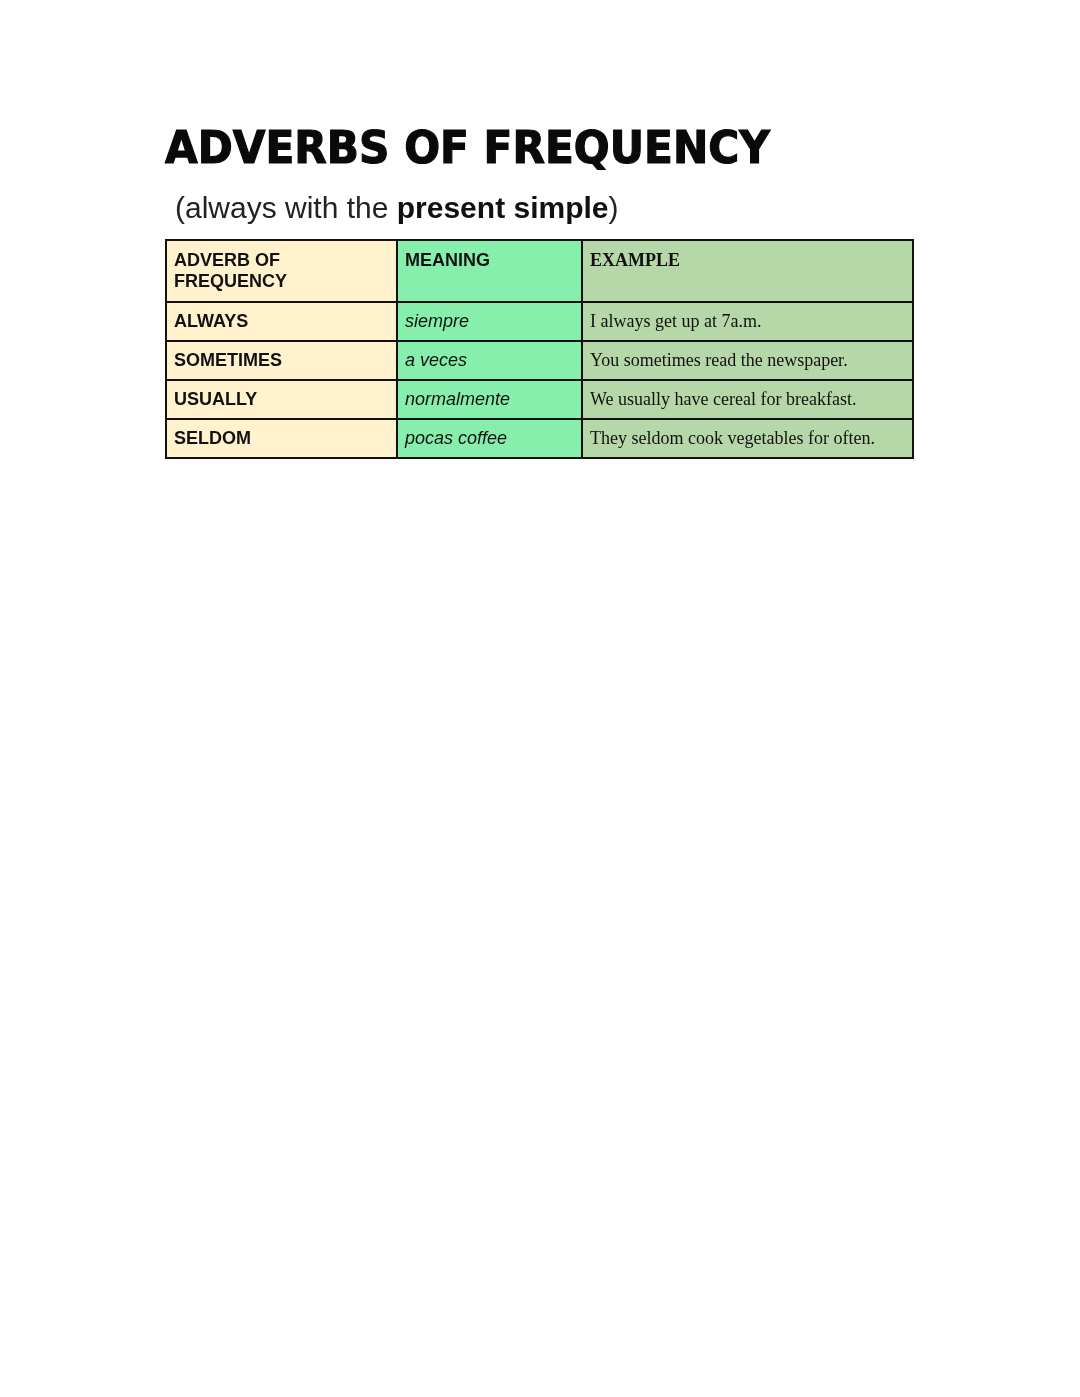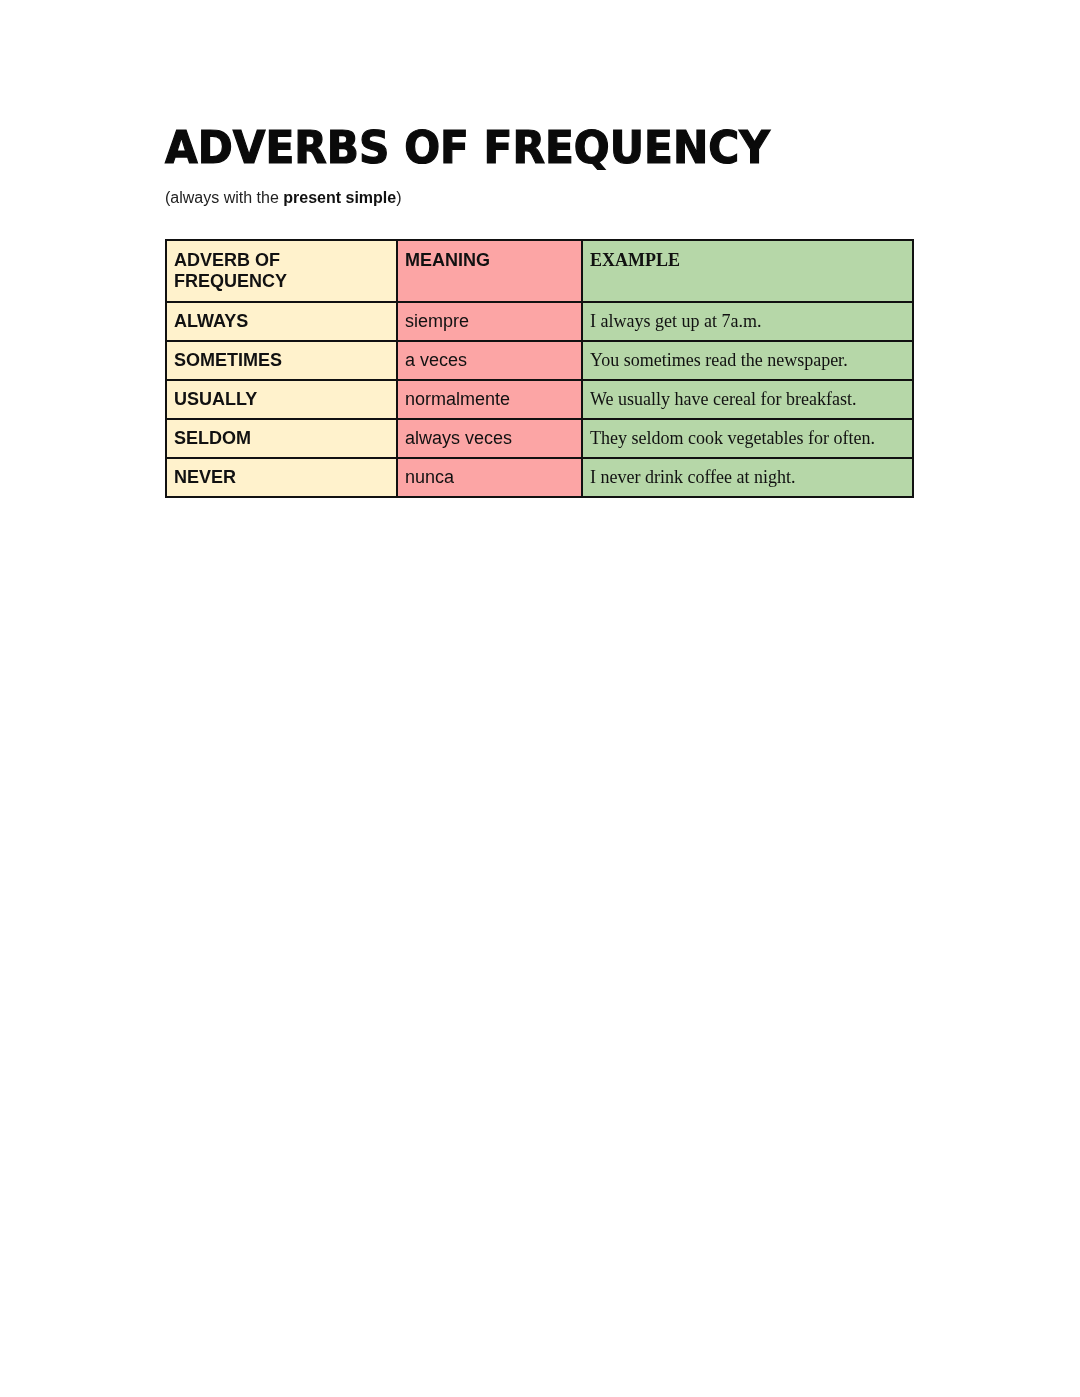--- a/index.html
+++ b/index.html
@@ -13,7 +13,7 @@
     }
     .subtitle {
       position: absolute; left: 165px; top: 183px;
-      font-size: 16px; line-height: 30px; margin: 0; color: #222; text-align: center;
+      font-size: 30px; line-height: 30px; margin: 10px; color: #222; text-align: center;
     }
     .subtitle b { font-weight: bold; color: #111; }
     table {

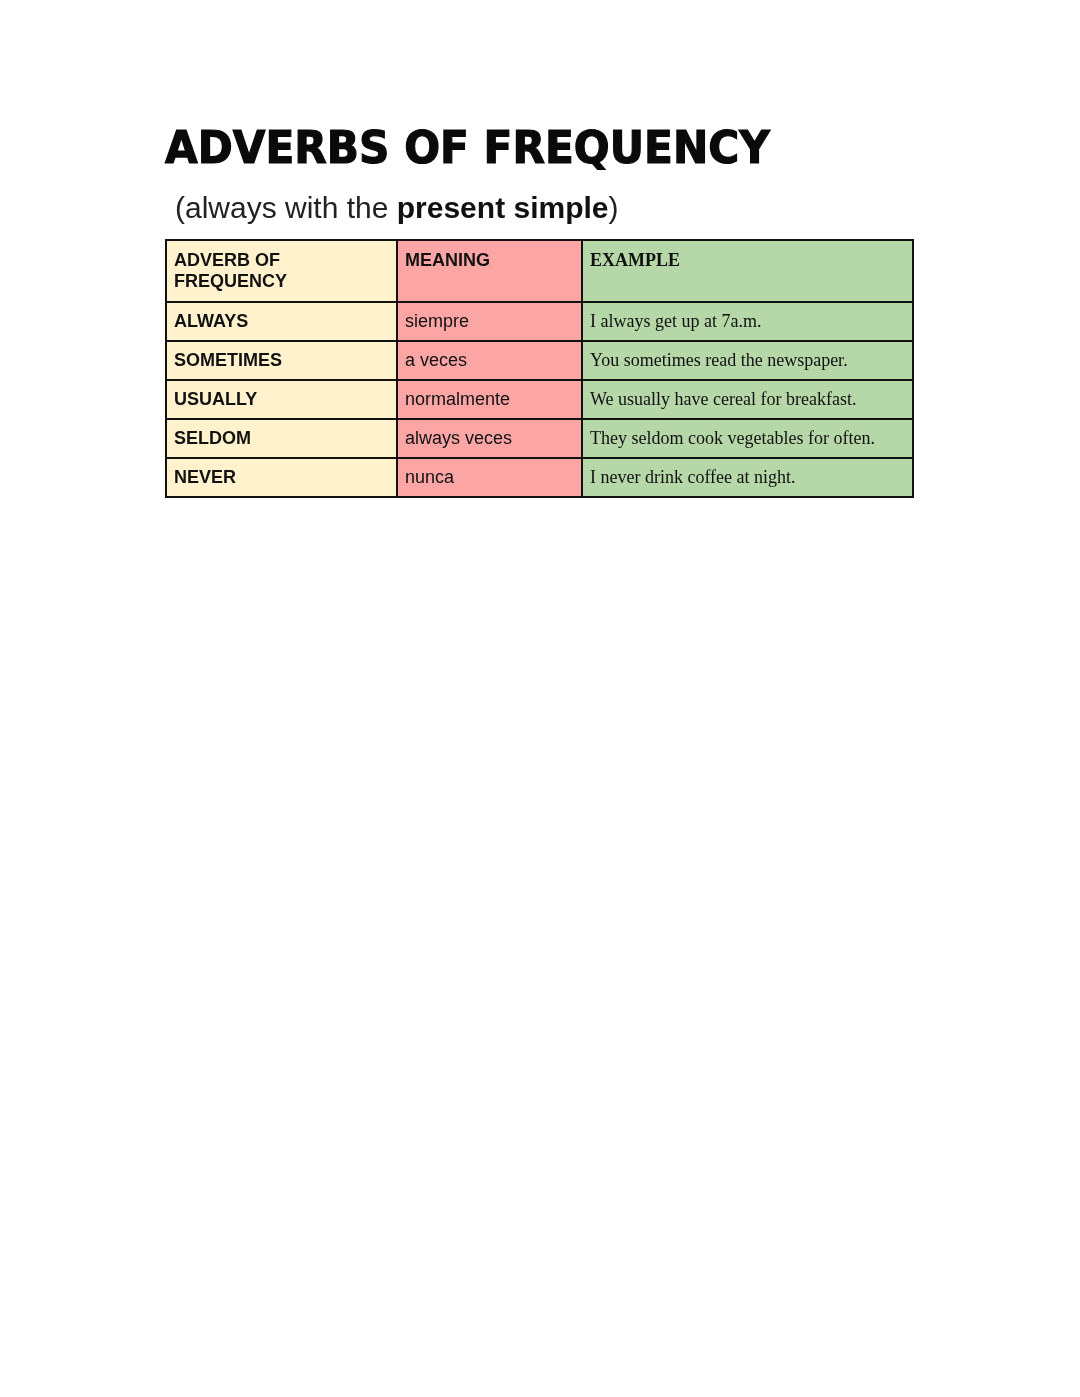--- a/index.html
+++ b/index.html
@@ -29,7 +29,7 @@
     }
     th { font-weight: bold; height: 40px; }
     .c1 { width: 214px; background: #fff2cc; }
-    .c2 { width: 168px; background: #fca5a5; }
+    .c2 { width: 168px; background: #86efac; }
     .c3 { background: #b6d7a8; font-family: Liberation Serif, serif; }
     tbody td.c1 { font-weight: bold; }
     tbody td.c2 { }

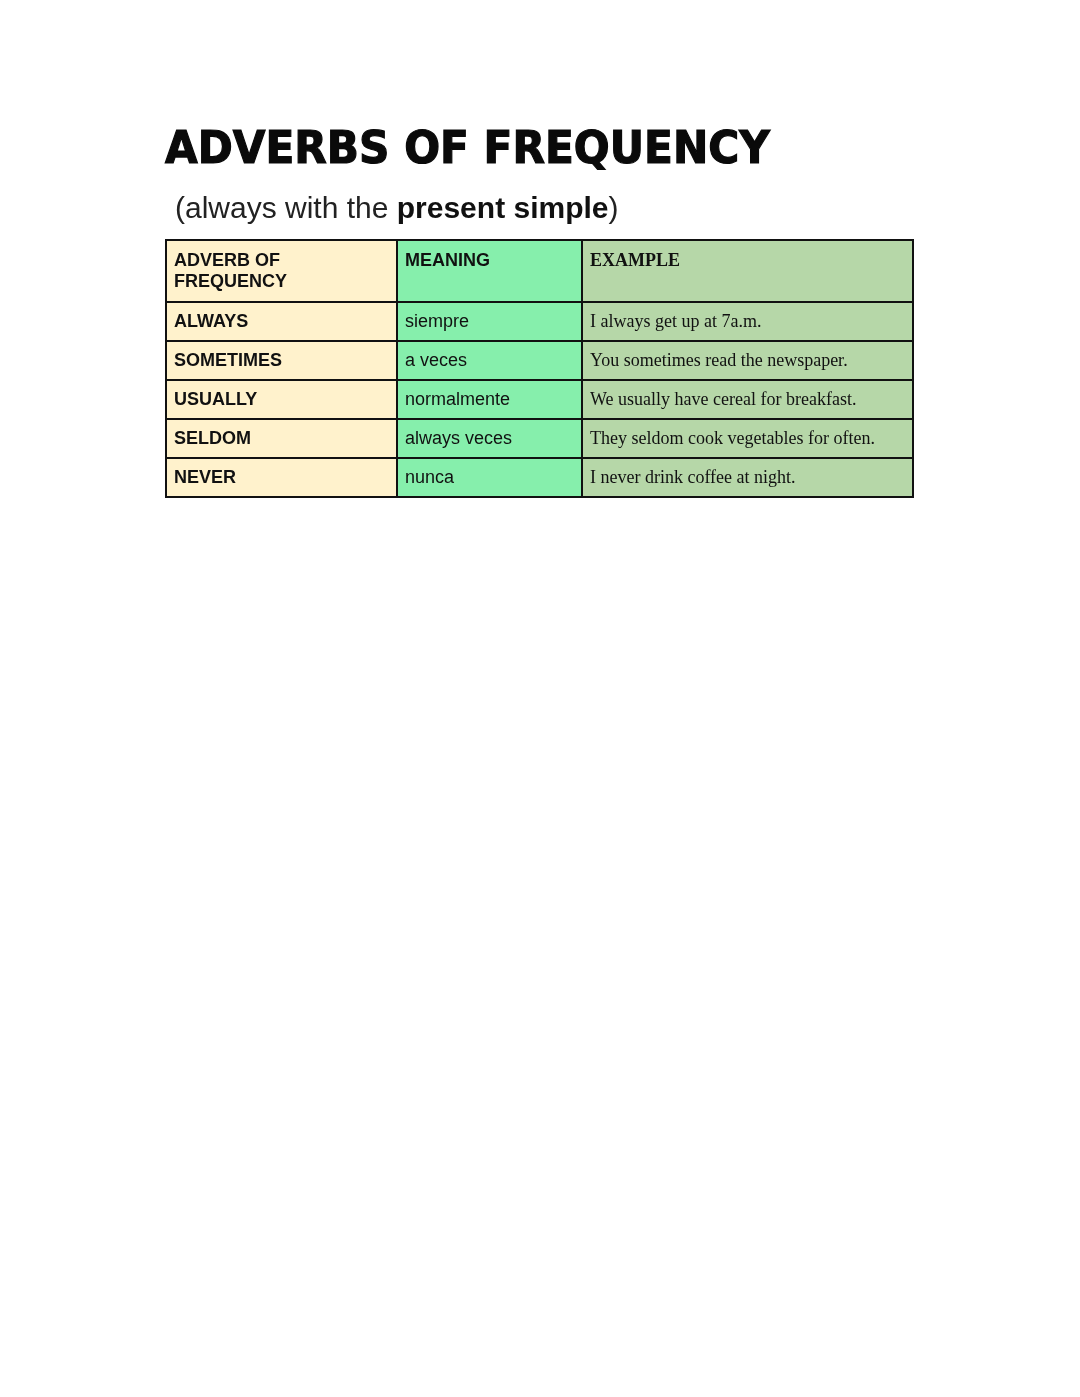--- a/index.html
+++ b/index.html
@@ -32,7 +32,7 @@
     .c2 { width: 168px; background: #86efac; }
     .c3 { background: #b6d7a8; font-family: Liberation Serif, serif; }
     tbody td.c1 { font-weight: bold; }
-    tbody td.c2 { }
+    tbody td.c2 { font-style: italic; }
     tbody tr { height: 39px; }
     tbody td { padding-top: 8px; padding-bottom: 8px; }
   </style>

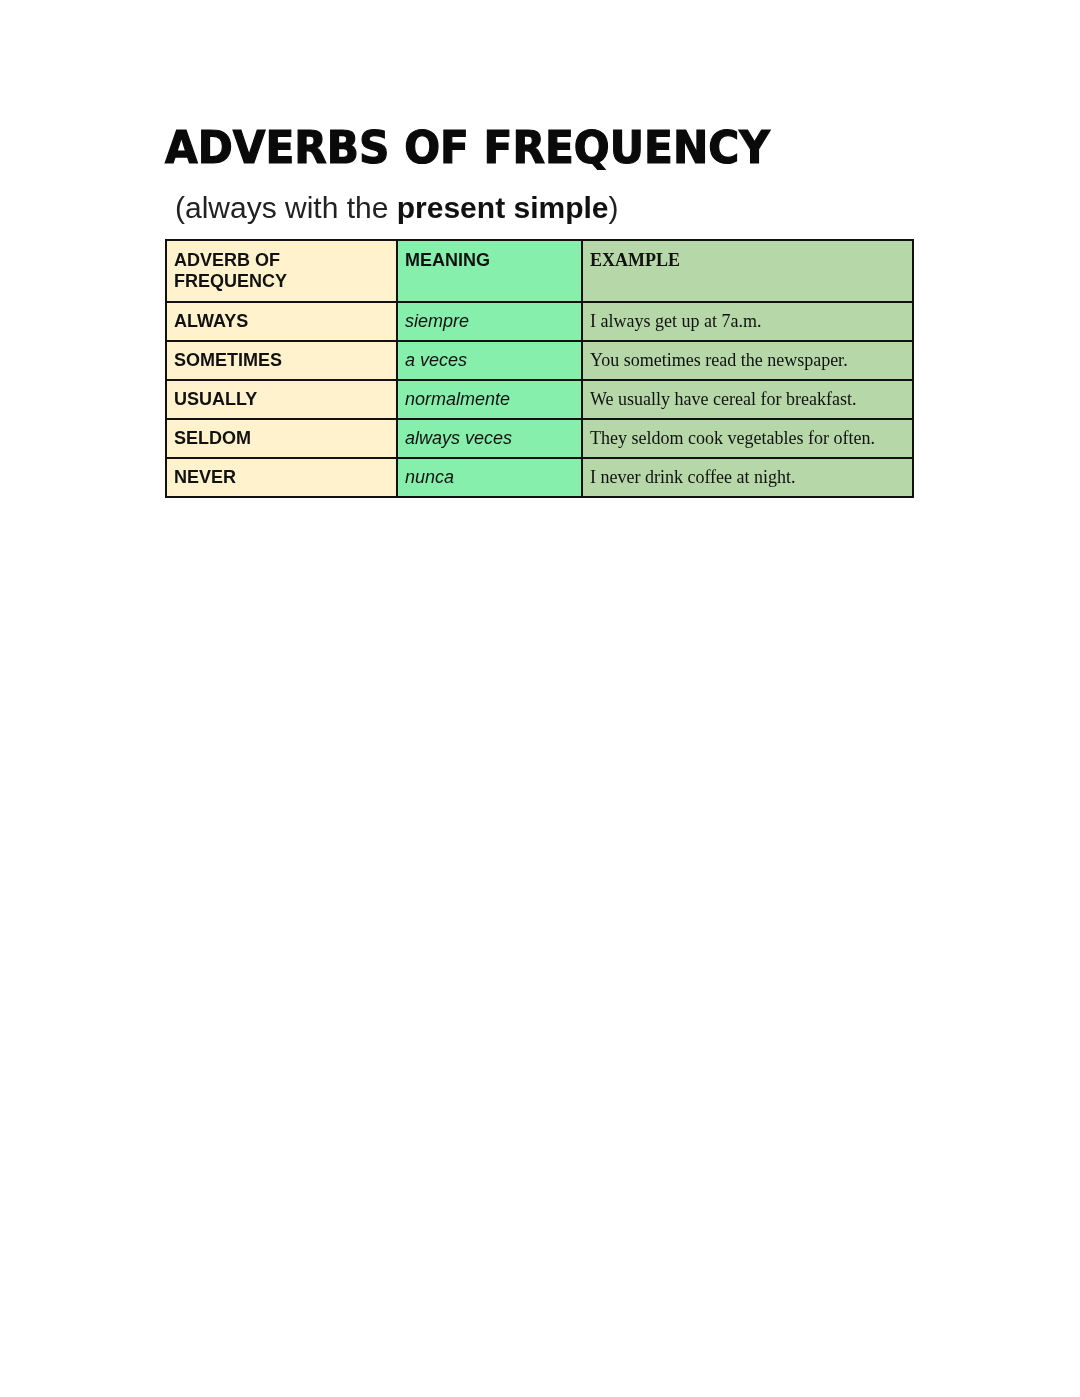--- a/index.html
+++ b/index.html
@@ -68,7 +68,7 @@
     </tr>
     <tr>
       <td class="c1">SELDOM</td>
-      <td class="c2">always veces</td>
+      <td class="c2">pocas coffee</td>
       <td class="c3">They seldom cook vegetables for often.</td>
     </tr>
     <tr>

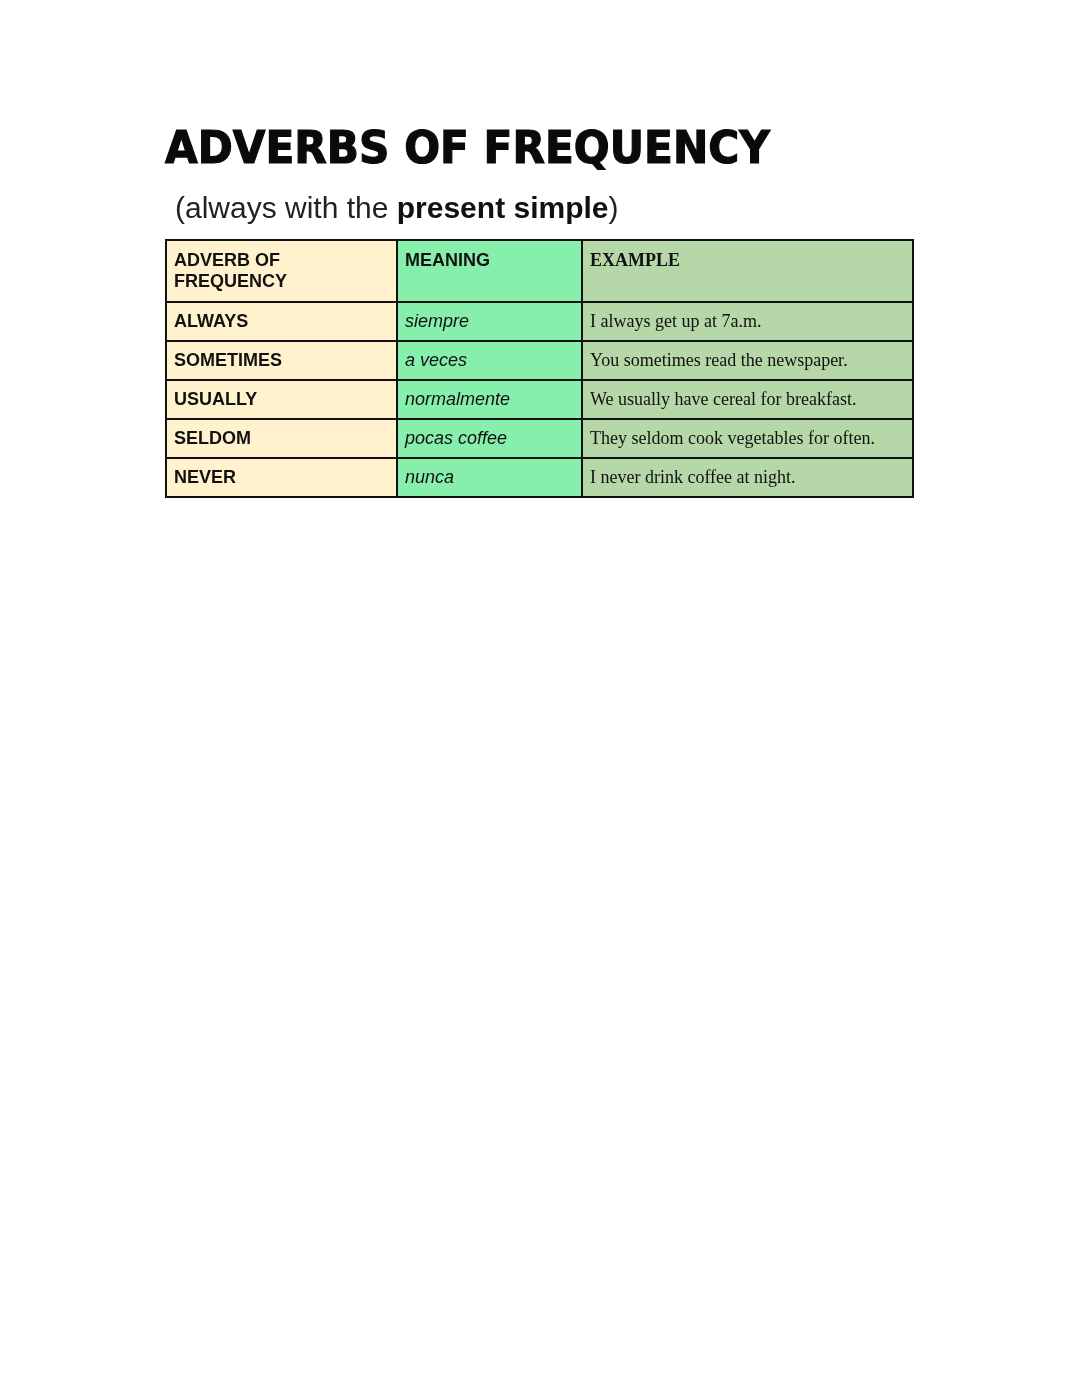--- a/index.html
+++ b/index.html
@@ -71,11 +71,6 @@
       <td class="c2">pocas coffee</td>
       <td class="c3">They seldom cook vegetables for often.</td>
     </tr>
-    <tr>
-      <td class="c1">NEVER</td>
-      <td class="c2">nunca</td>
-      <td class="c3">I never drink coffee at night.</td>
-    </tr>
   </tbody>
 </table>
 

